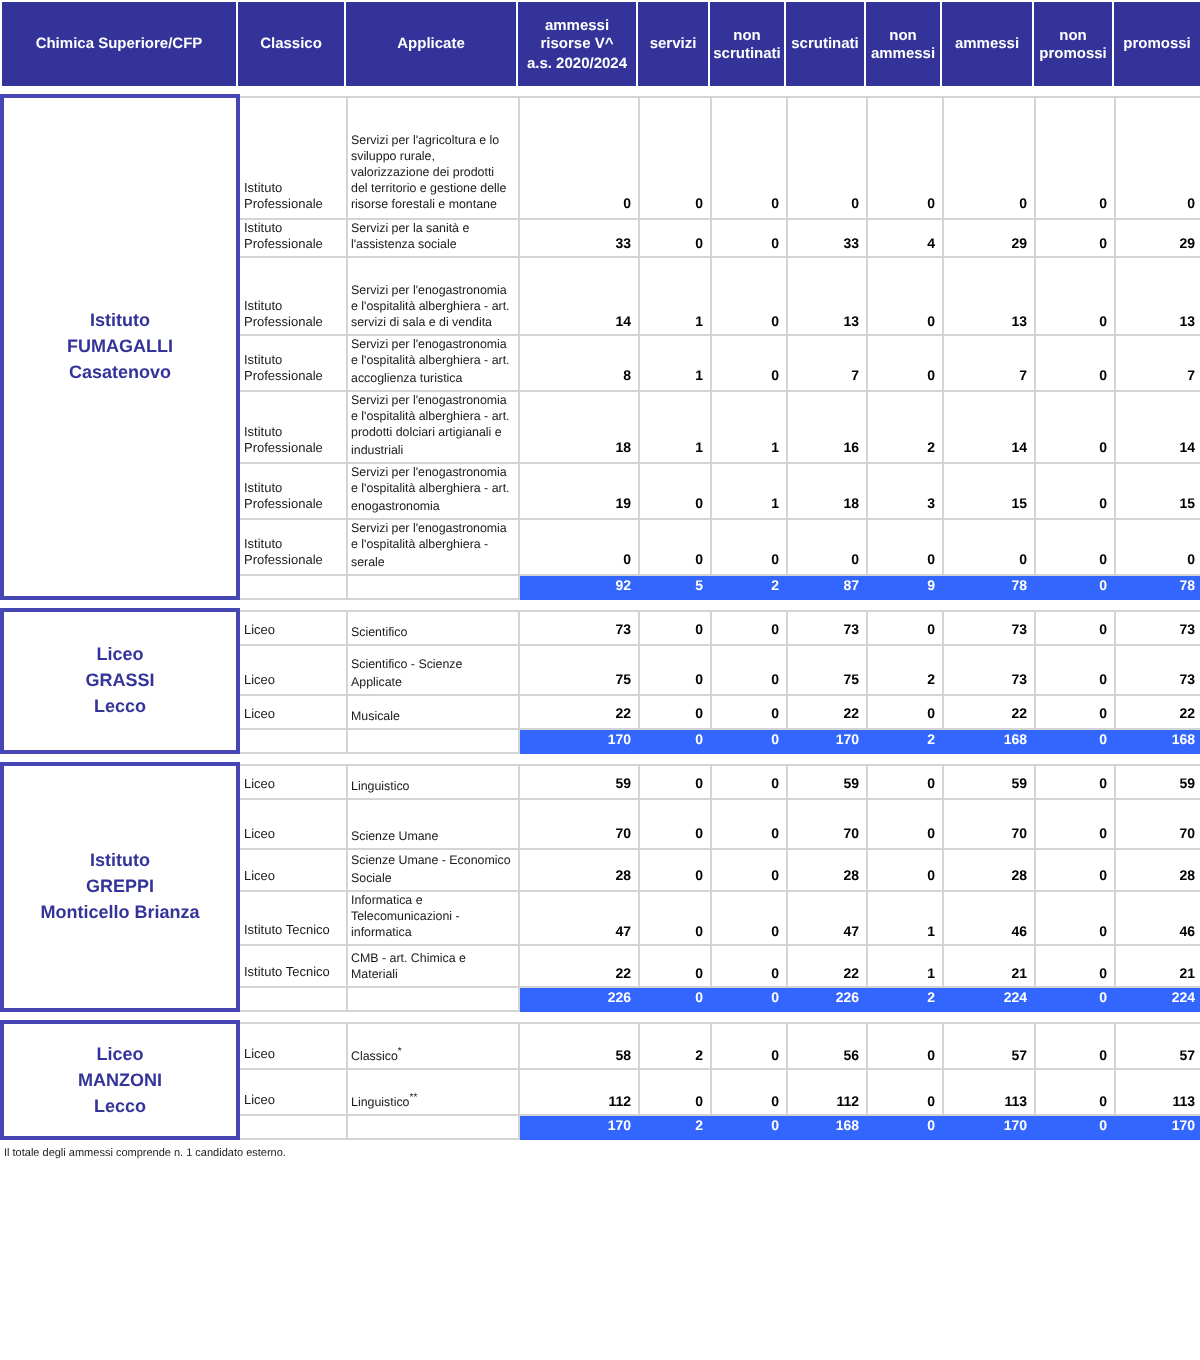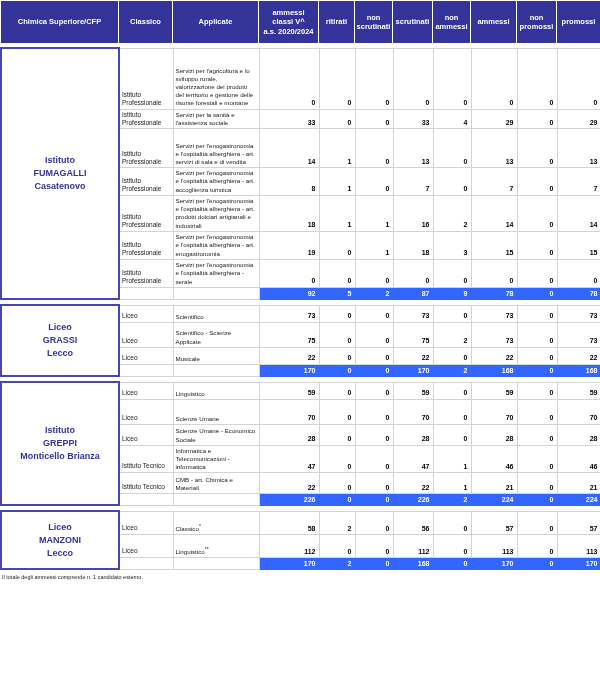--- a/index.html
+++ b/index.html
@@ -131,7 +131,7 @@
       <td>Applicate</td>
       <td>
         <span>ammessi</span><br>
-        <span>classi V^</span><br>
+        <span>risorse V^</span><br>
         <span>a.s. 2020/2024</span>
       </td>
       <td>ritirati</td>

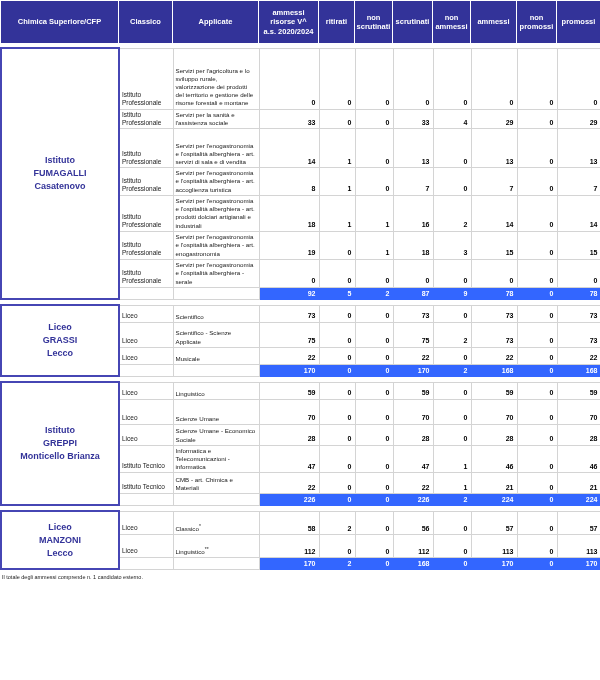--- a/index.html
+++ b/index.html
@@ -134,7 +134,7 @@
         <span>risorse V^</span><br>
         <span>a.s. 2020/2024</span>
       </td>
-      <td>ritirati</td>
+      <td>servizi</td>
       <td>
         <span>non</span><br>
         <span>scrutinati</span>

